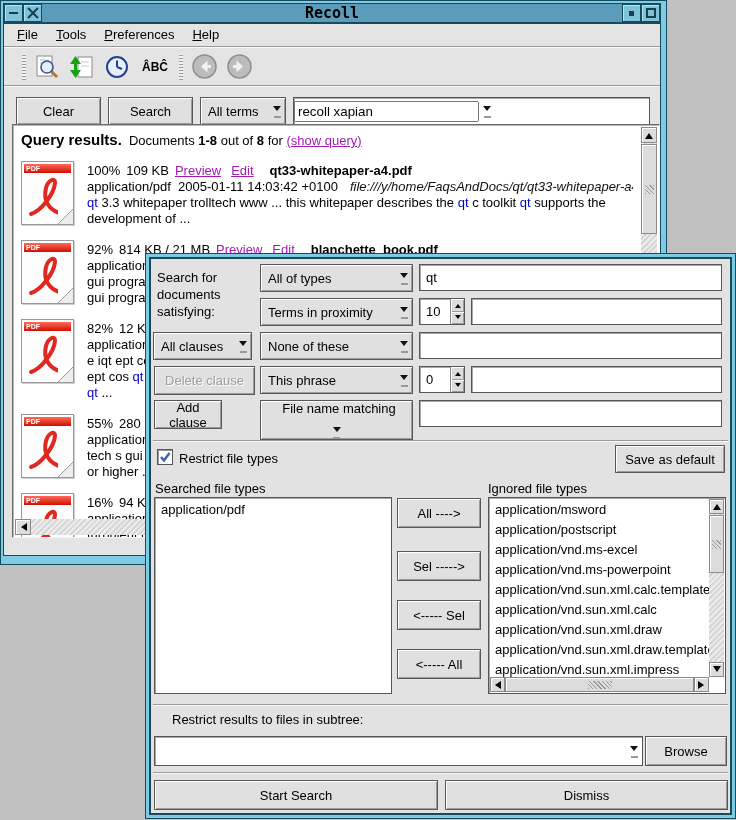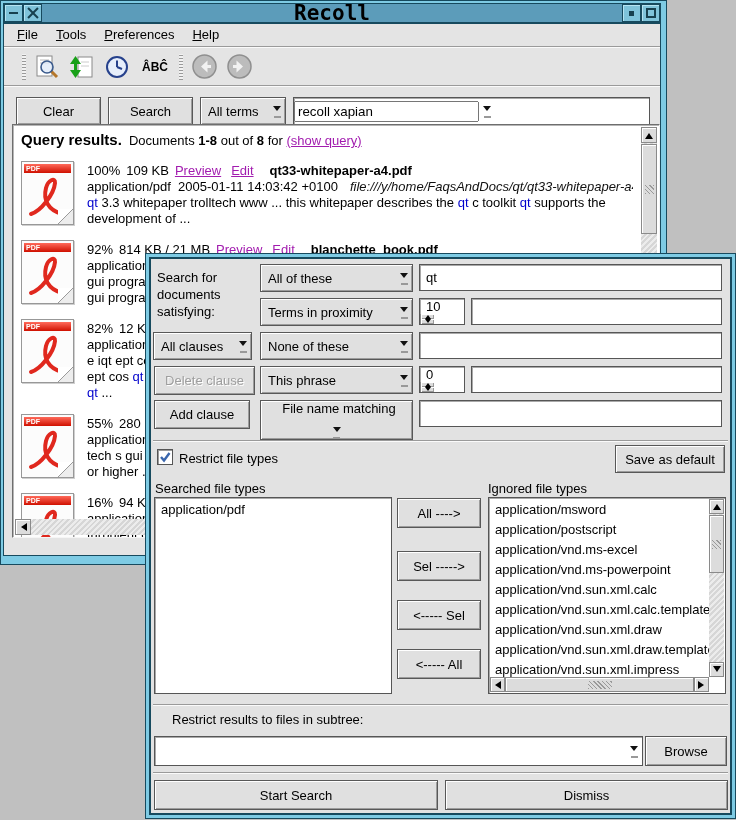--- a/index.html
+++ b/index.html
@@ -25,7 +25,7 @@
 }
 .tb-title {
   flex:1; text-align:center; font-family:"DejaVu Sans Mono", monospace;
-  font-weight:bold; font-size:21px; line-height:18px; color:#000;
+  font-weight:bold; font-size:15px; line-height:18px; color:#000;
 }
 .glyph-dash { width:9px; height:2px; background:#17404f; }
 .glyph-dot  { width:5px; height:5px; background:#17404f; }

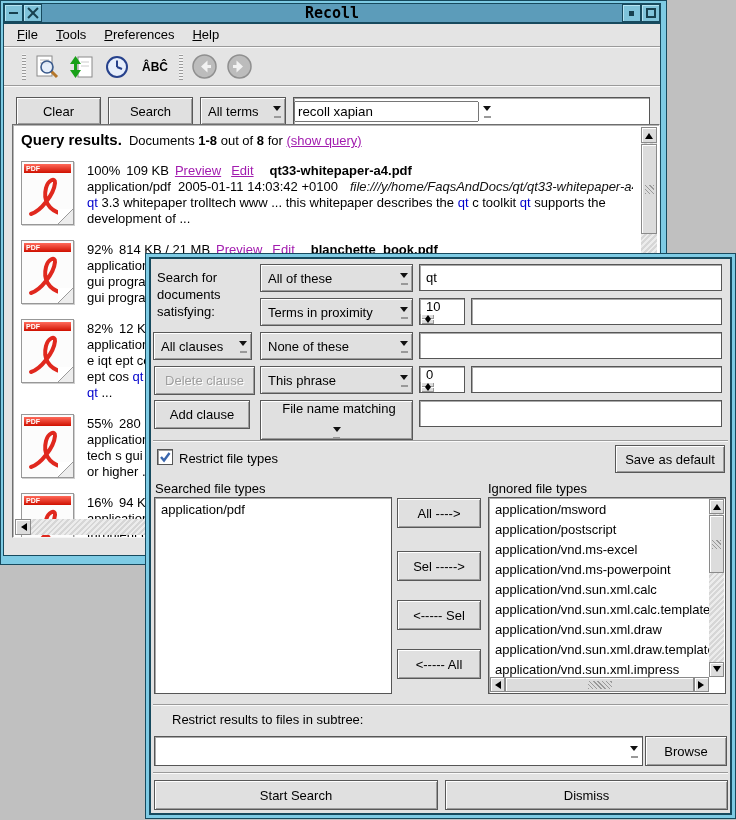--- a/index.html
+++ b/index.html
@@ -343,7 +343,7 @@
   <div class="dlabel" style="left:6px;top:10px;"><span>Search for</span><br><span>documents</span><br><span>satisfying:</span></div>
 
   <div class="combo abspos" style="left:109px;top:5px;width:153px;height:28px;">
-    <span class="combo-label">All of these</span>
+    <span class="combo-label">All of types</span>
     <span class="carrow">
           <span class="tri"></span>
           <span class="dash"></span>

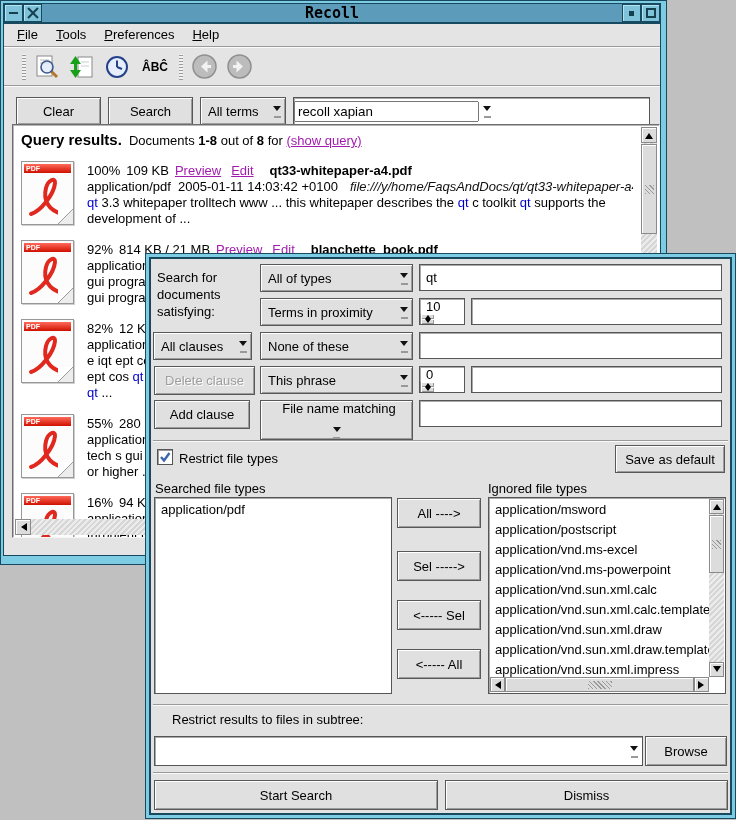--- a/index.html
+++ b/index.html
@@ -75,7 +75,7 @@
   border:none; outline:none; background:transparent; width:100%; height:100%;
   font-family:inherit; font-size:13px; padding:0 0 0 6px;
 }
-.spin { display:flex;flex-direction:column; }
+.spin { display:flex; }
 .spin input { flex:1; min-width:0; border:none; outline:none; background:transparent; font:inherit; padding-left:6px; }
 .spin-btns { width:14px; flex:none; display:flex; flex-direction:column; border-left:1px solid #8a8a8a; }
 .spin-up,.spin-down { flex:1; background:#dcdcdc; box-shadow:inset 1px 1px 0 #fff, inset -1px -1px 0 #999;

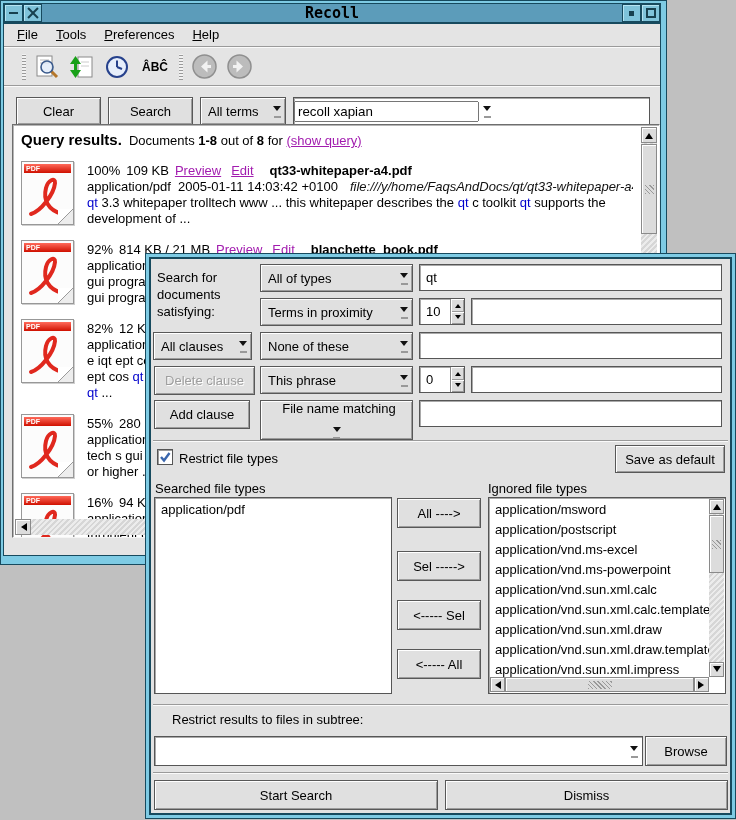--- a/index.html
+++ b/index.html
@@ -416,7 +416,7 @@
     <input value="" style="">
   </div>
 
-  <button class="btn abspos" style="left:3px;top:141px;width:96px;height:29px;">Add clause</button>
+  <button class="btn abspos" style="left:3px;top:141px;width:68px;height:29px;">Add clause</button>
   <div class="combo abspos" style="left:109px;top:141px;width:153px;height:40px;flex-direction:column;">
     <span class="combo-label">File name matching</span>
     <span class="carrow">

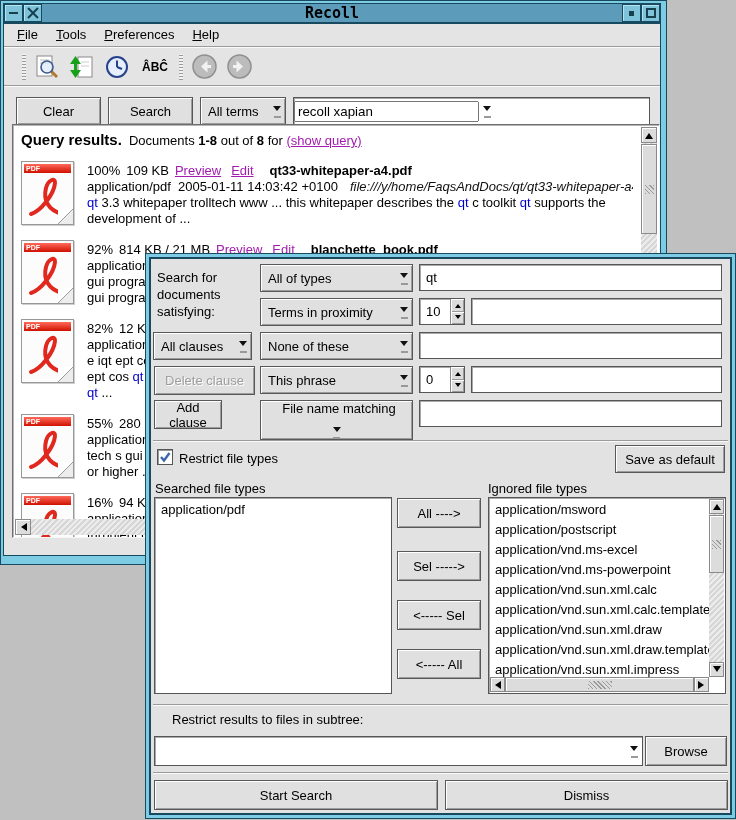--- a/index.html
+++ b/index.html
@@ -458,8 +458,8 @@
           <div>application/postscript</div>
           <div>application/vnd.ms-excel</div>
           <div>application/vnd.ms-powerpoint</div>
+          <div>application/vnd.sun.xml.calc.template</div>
           <div>application/vnd.sun.xml.calc</div>
-          <div>application/vnd.sun.xml.calc.template</div>
           <div>application/vnd.sun.xml.draw</div>
           <div>application/vnd.sun.xml.draw.template</div>
           <div>application/vnd.sun.xml.impress</div>

